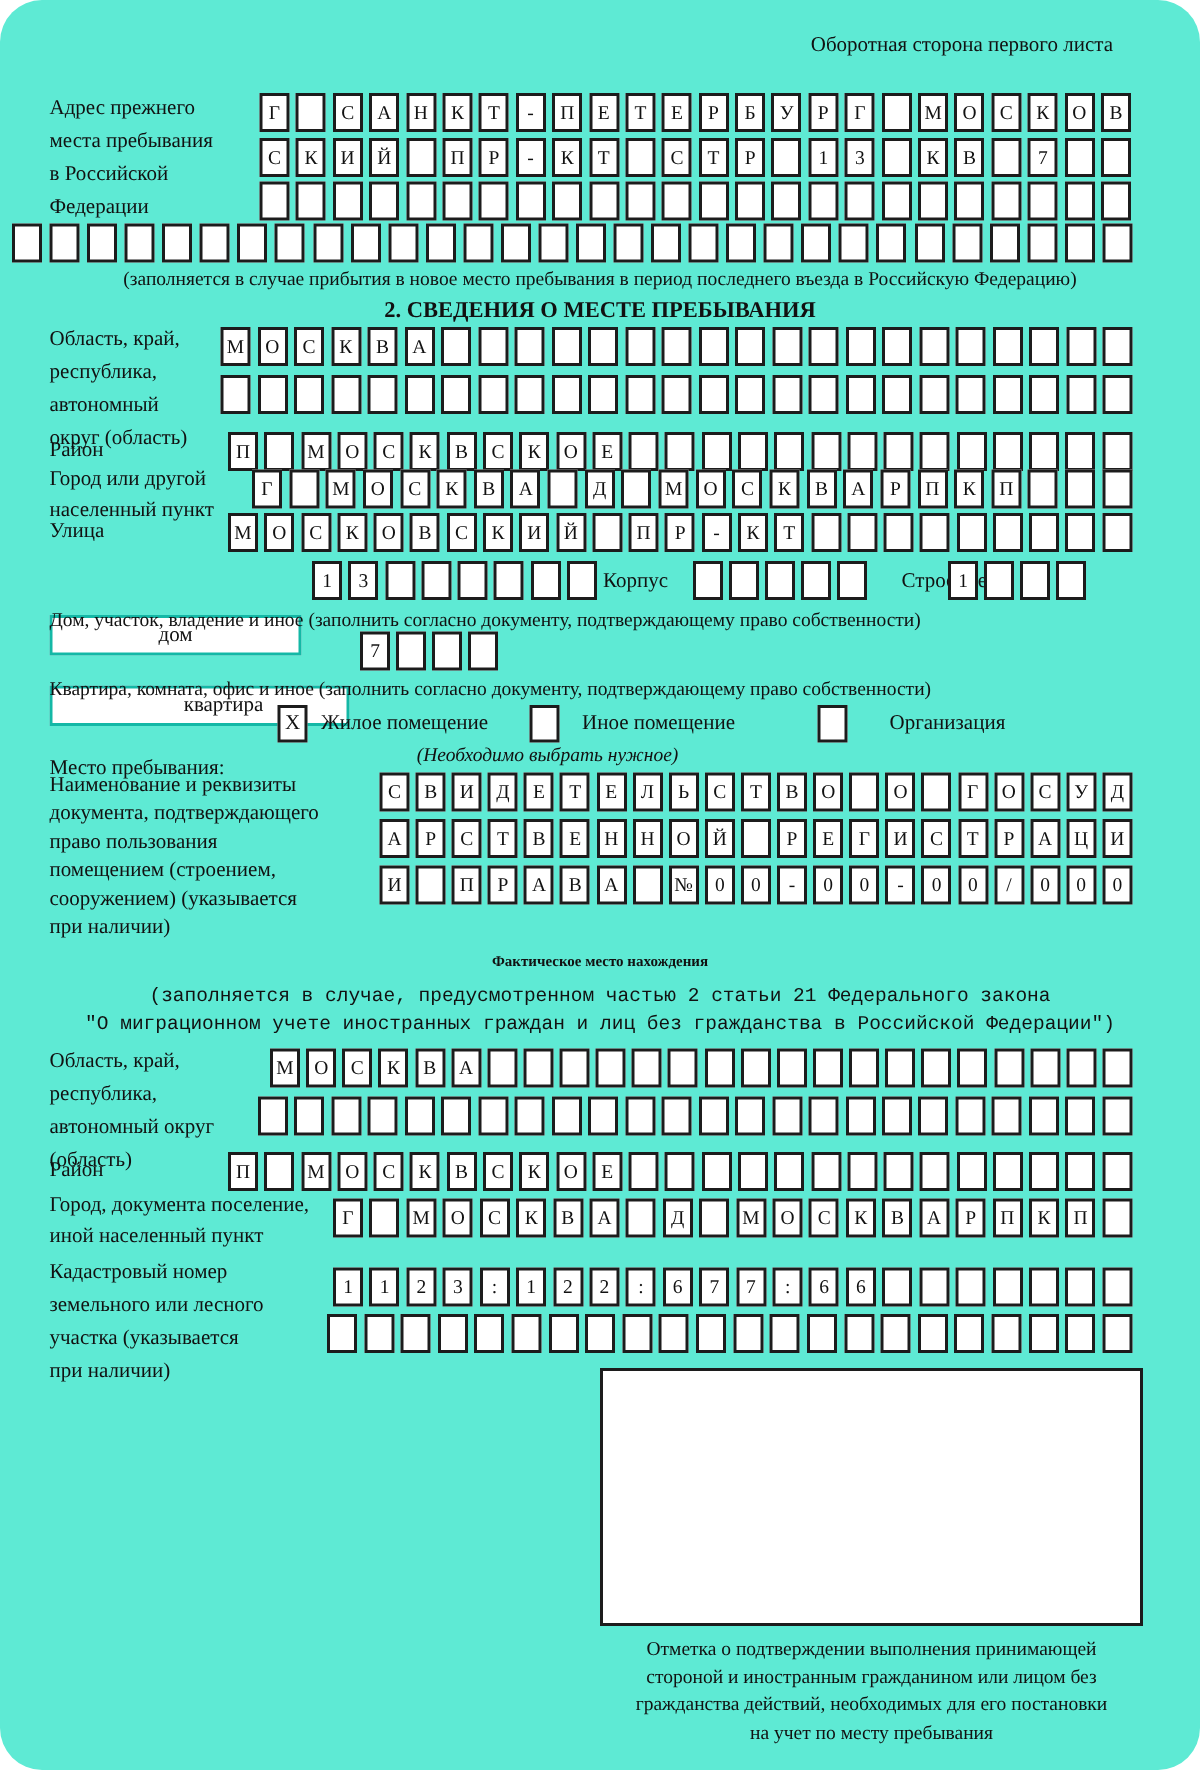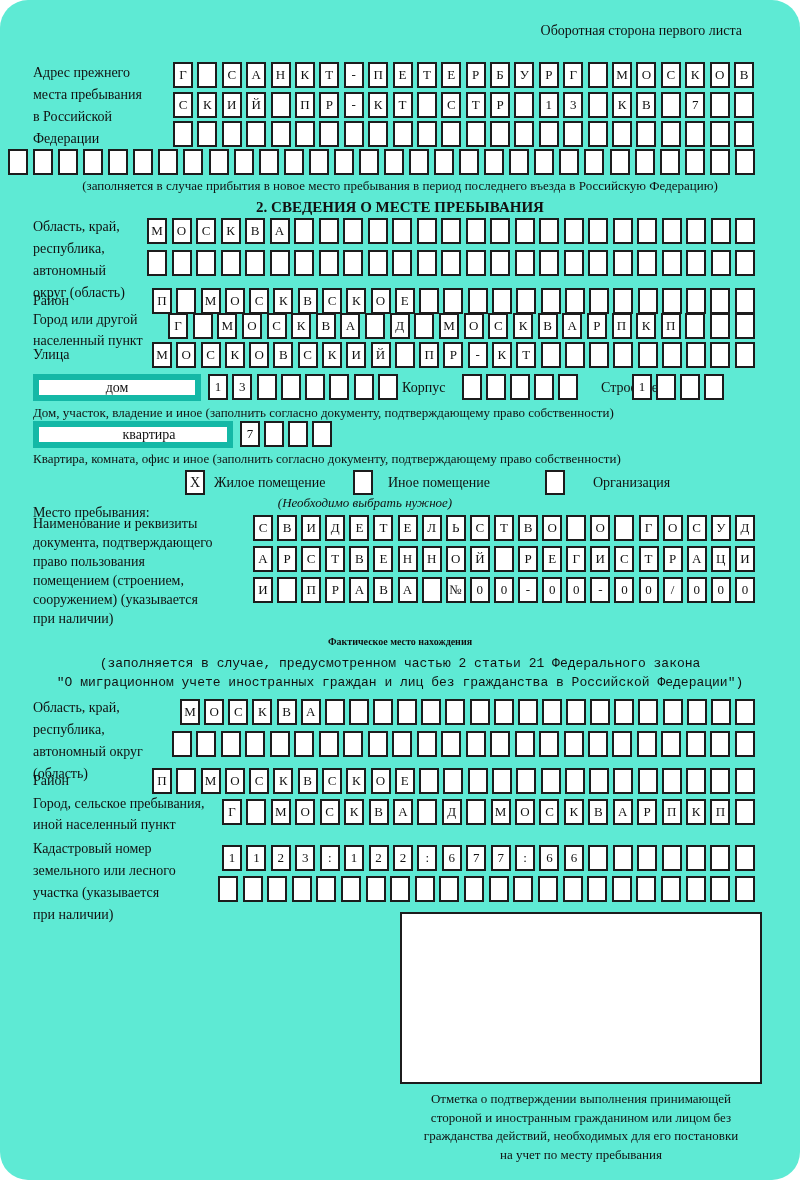--- a/index.html
+++ b/index.html
@@ -19,8 +19,8 @@
     font-size:13px;font-family:"Liberation Serif","DejaVu Serif",serif;
   }
   .labelbox{
-    position:absolute;box-sizing:border-box;border:6px solid #14b8a6;height:27px;background:#fff;
-    display:flex;align-items:center;justify-content:center;font-size:14px;
+    position:absolute;box-sizing:border-box;border:2px solid #14b8a6;height:27px;background:#fff;
+    display:flex;align-items:center;justify-content:center;font-size:14px;margin-top:36px;
   }
   .checkbox{
     position:absolute;width:20px;height:25px;box-sizing:border-box;border:2px solid #1c1c1c;

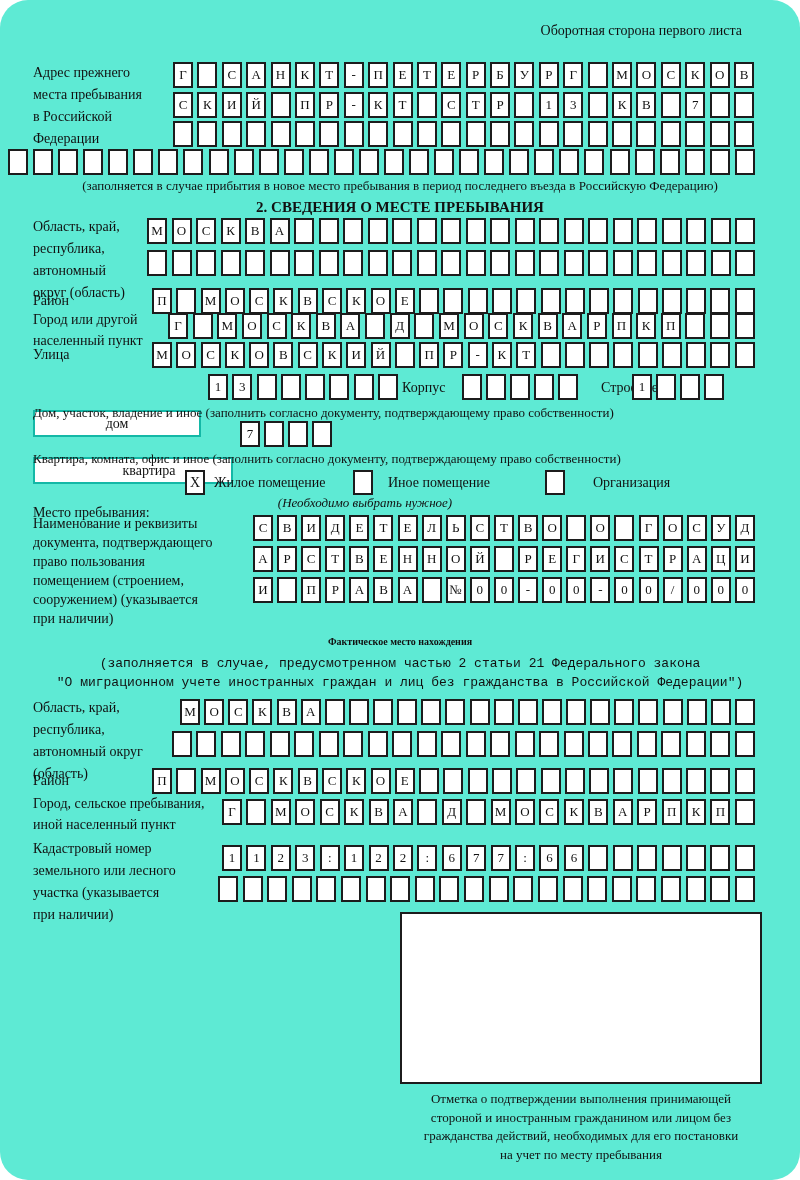--- a/index.html
+++ b/index.html
@@ -512,7 +512,7 @@
       <div class="cell"></div>
     </div>
 
-  <div class="abs lbl" style="left:33px;top:793px;width:190px;line-height:21px;">Город, сельское пребывания,
+  <div class="abs lbl" style="left:33px;top:793px;width:190px;line-height:21px;">Город, документа поселение,
 иной населенный пункт</div>
   <div class="cellrow" style="left:222px;top:799px;width:533px;">
       <div class="cell">Г</div>

